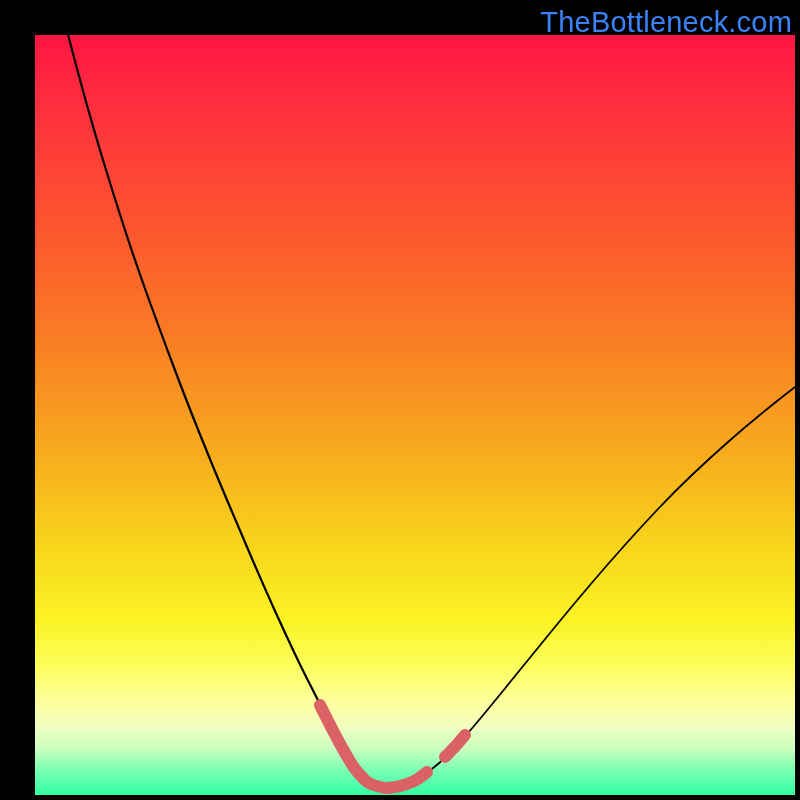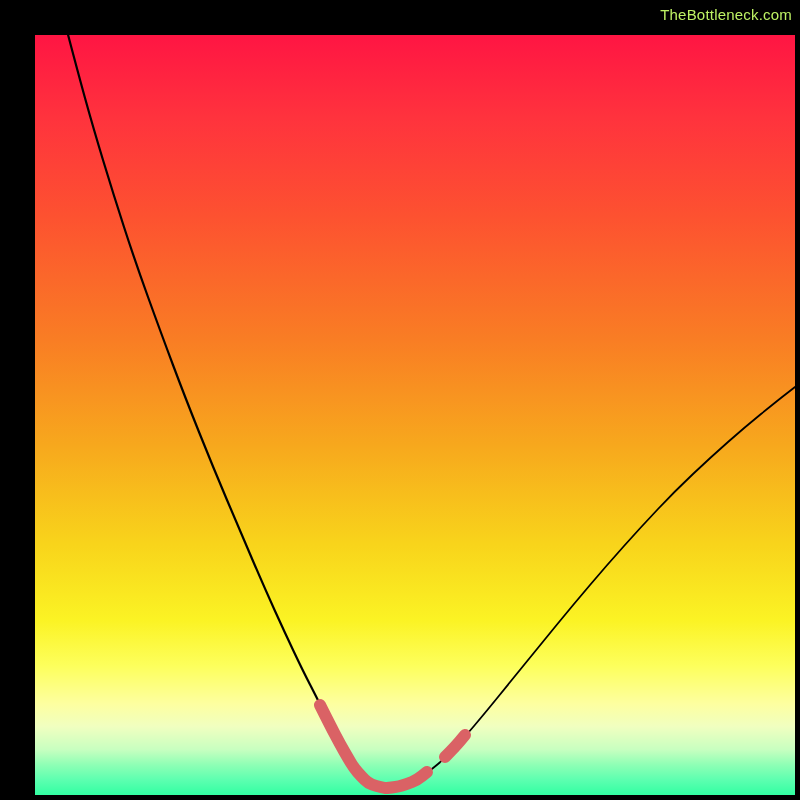--- a/index.html
+++ b/index.html
@@ -54,8 +54,8 @@
     position: absolute;
     top: 6px;
     right: 8px;
-    color: #bef264;
-    font-size: 15px;
+    color: #3b82f6;
+    font-size: 29px;
     font-weight: 500;
     letter-spacing: 0.2px;
     user-select: none;

